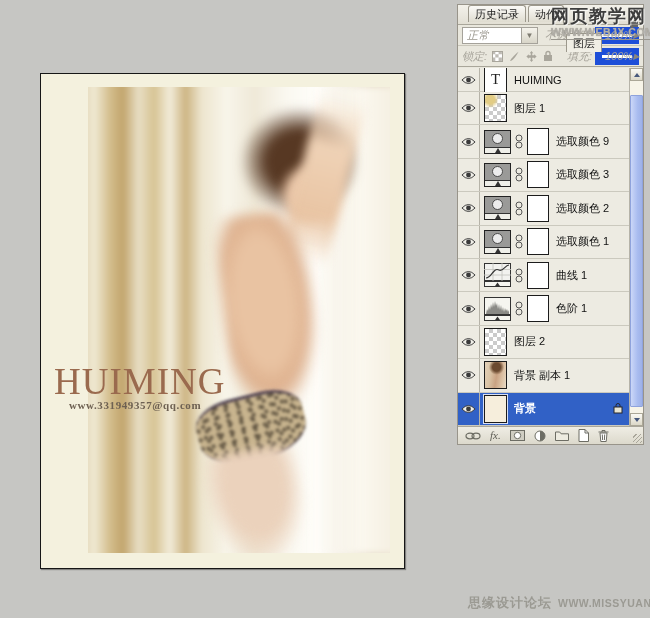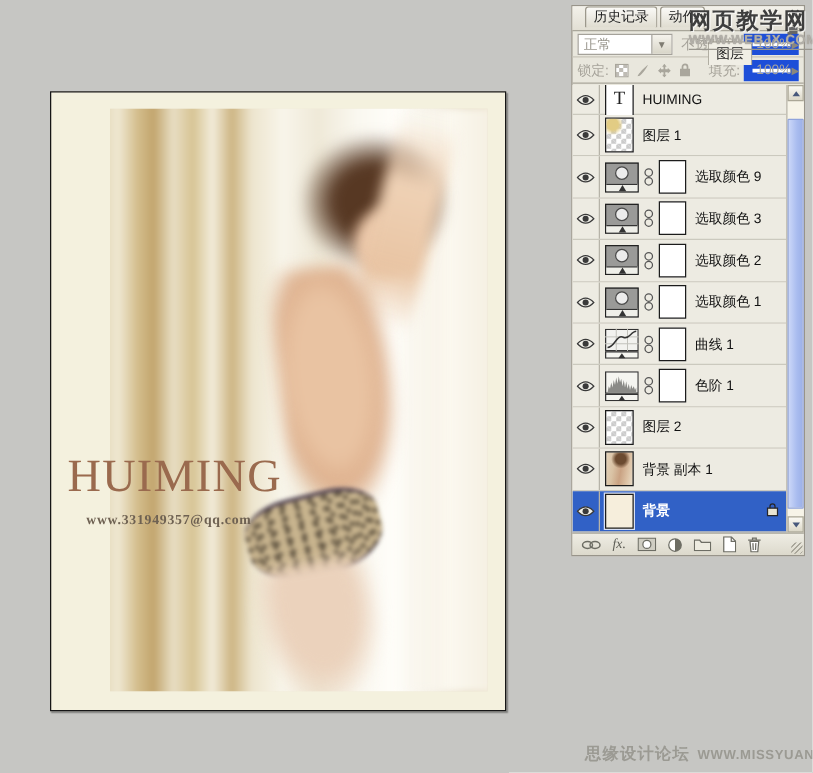--- a/index.html
+++ b/index.html
@@ -50,7 +50,7 @@
     font-size:10px;color:#444;font-weight:bold;}
   .panel-menu{position:absolute;right:2px;top:15px;width:11px;color:#666;font-size:8px;line-height:3px;}
 
-  .ctl-row{height:21px;display:flex;align-items:center;padding:0 4px;border-bottom:1px solid #C9C6BA;box-sizing:border-box;}
+  .ctl-row{height:21px;display:flex;align-items:center;padding:0 4px;border-bottom:1px solid #C9C6BA;box-sizing:border-box;font-style:italic;}
   .ctl-row.lockrow{border-bottom:1px solid #A9A69A;}
   .combo{width:86px;height:17px;background:#fff;border:1px solid #A5A29A;display:flex;align-items:center;
     color:#9A978E;box-sizing:border-box;}

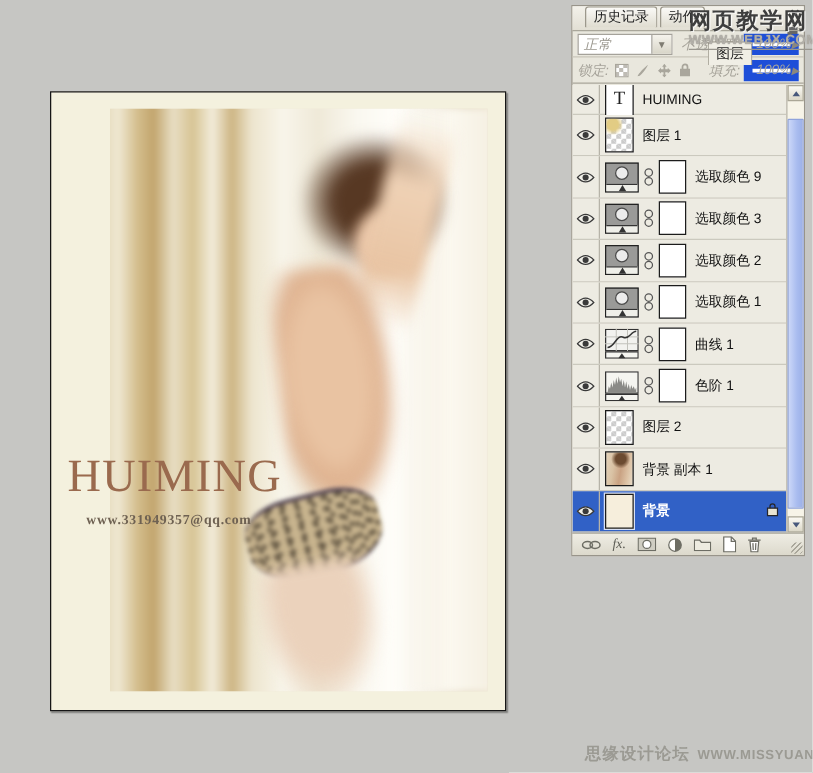--- a/index.html
+++ b/index.html
@@ -35,7 +35,7 @@
     background:linear-gradient(90deg,rgba(253,251,244,0),#FBF8EF 55%,#F3EDDE);}
   .brand{position:absolute;left:13px;top:289px;font-family:"Liberation Serif",serif;
     font-size:37px;color:#9A6A4E;letter-spacing:1px;line-height:1;}
-  .email{position:absolute;left:28px;top:336px;font-family:"Liberation Serif",serif;
+  .email{position:absolute;left:28px;top:325px;font-family:"Liberation Serif",serif;
     font-size:11px;font-weight:bold;color:#6E6152;letter-spacing:.6px;}
 
   

